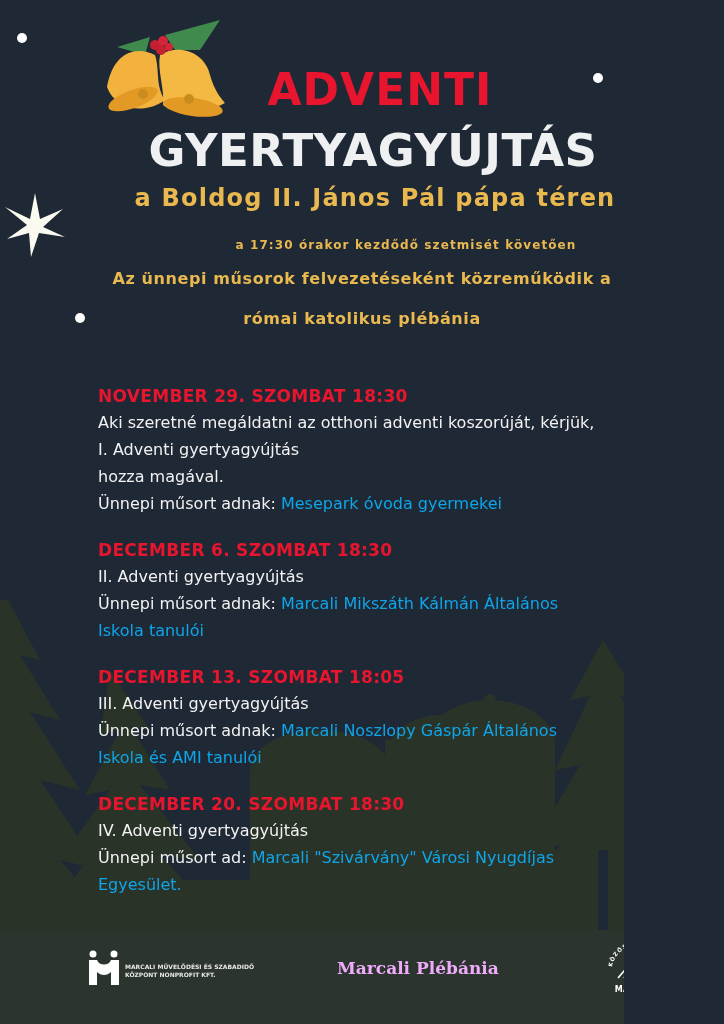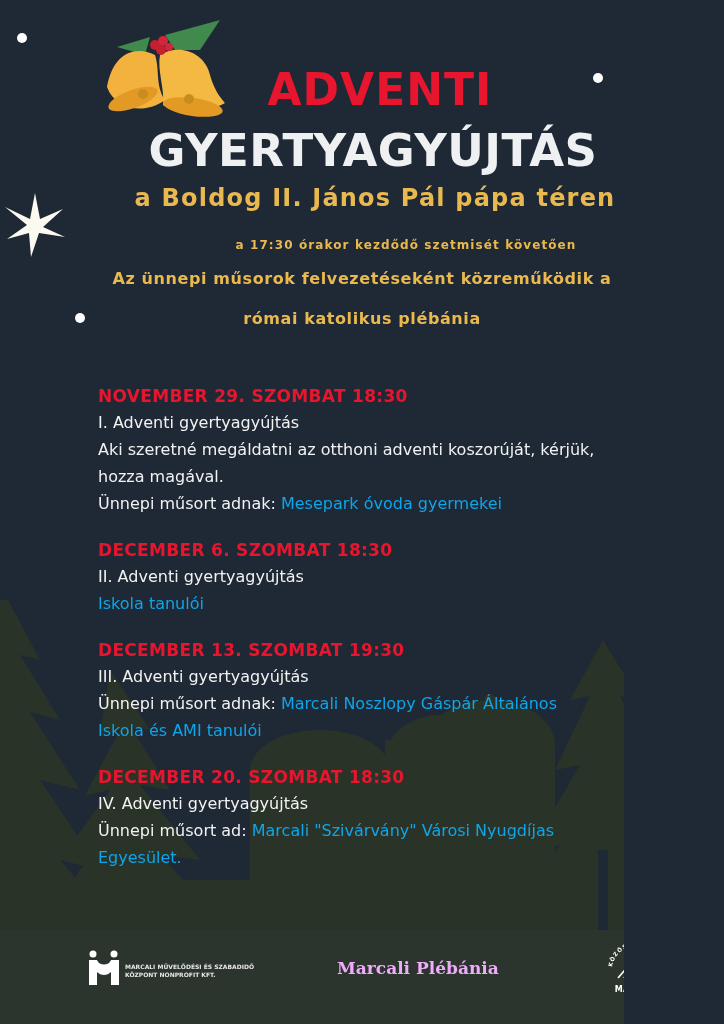--- a/index.html
+++ b/index.html
@@ -101,8 +101,8 @@
   <div class="events">
     <div class="event">
       <div class="ev-date">NOVEMBER 29. SZOMBAT 18:30</div>
+      <div class="ev-line">Aki szeretné megáldatni az otthoni adventi koszorúját, kérjük,</div>
       <div class="ev-line">I. Adventi gyertyagyújtás</div>
-      <div class="ev-line">Aki szeretné megáldatni az otthoni adventi koszorúját, kérjük,</div>
       <div class="ev-line">hozza magával.</div>
       <div class="ev-line"><span>Ünnepi műsort adnak: </span><span class="ev-gold">Mesepark óvoda gyermekei</span></div>
     </div>

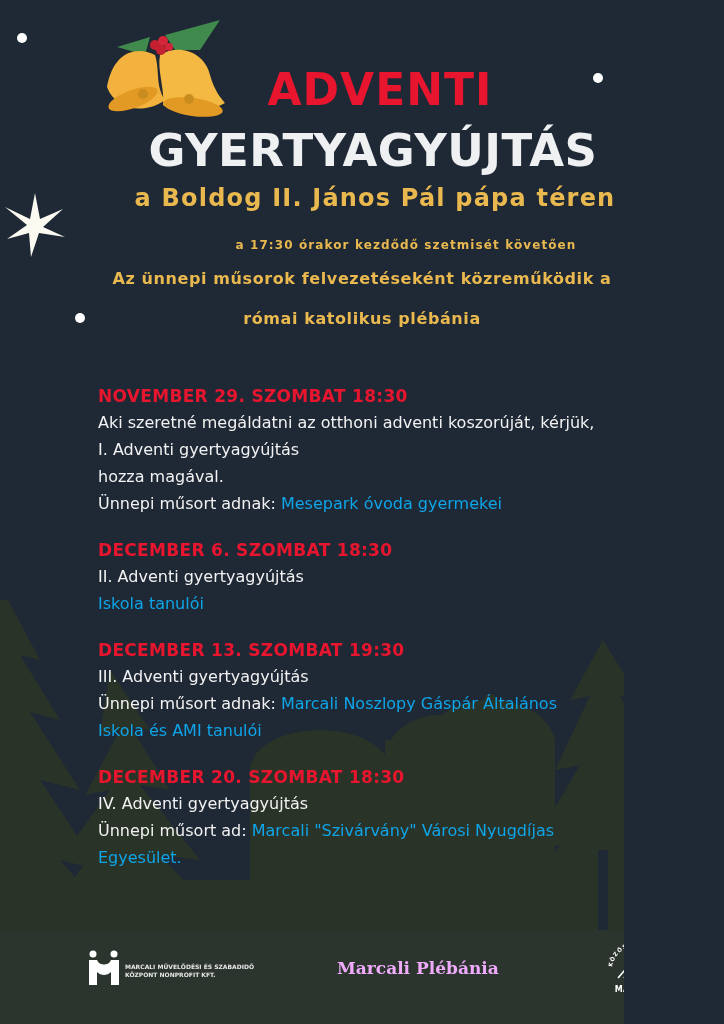--- a/index.html
+++ b/index.html
@@ -109,6 +109,7 @@
     <div class="event">
       <div class="ev-date">DECEMBER 6. SZOMBAT 18:30</div>
       <div class="ev-line">II. Adventi gyertyagyújtás</div>
+      <div class="ev-line"><span>Ünnepi műsort adnak: </span><span class="ev-gold">Marcali Mikszáth Kálmán Általános</span></div>
       <div class="ev-line ev-gold">Iskola tanulói</div>
     </div>
     <div class="event">

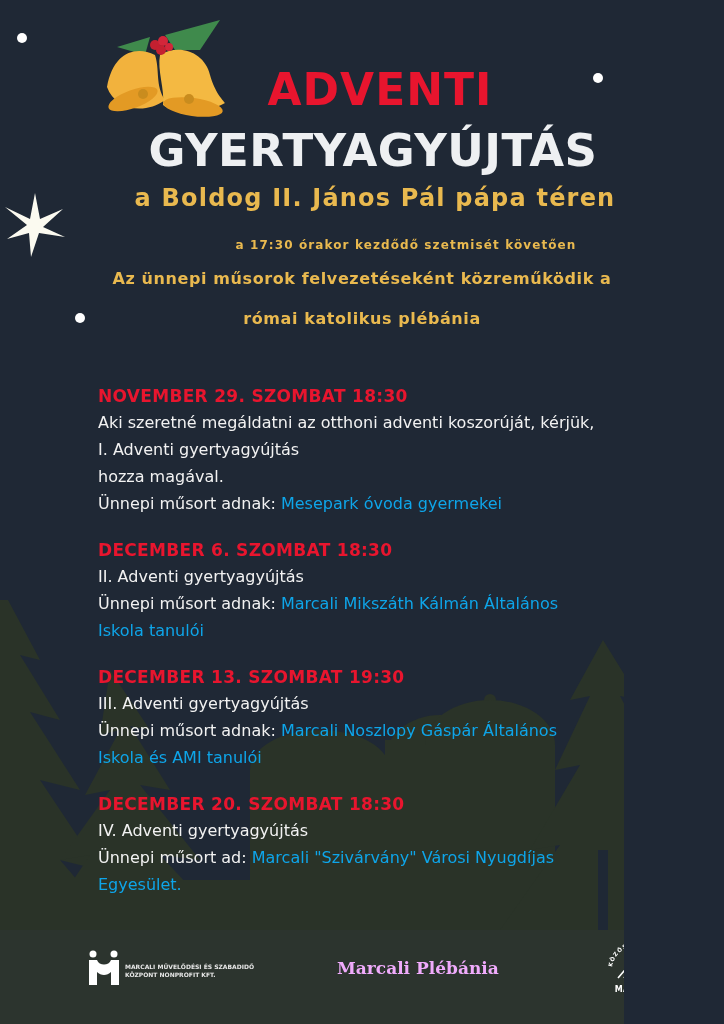--- a/index.html
+++ b/index.html
@@ -113,7 +113,7 @@
       <div class="ev-line ev-gold">Iskola tanulói</div>
     </div>
     <div class="event">
-      <div class="ev-date">DECEMBER 13. SZOMBAT 19:30</div>
+      <div class="ev-date">DECEMBER 13. SZOMBAT 18:05</div>
       <div class="ev-line">III. Adventi gyertyagyújtás</div>
       <div class="ev-line"><span>Ünnepi műsort adnak: </span><span class="ev-gold">Marcali Noszlopy Gáspár Általános</span></div>
       <div class="ev-line ev-gold">Iskola és AMI tanulói</div>

